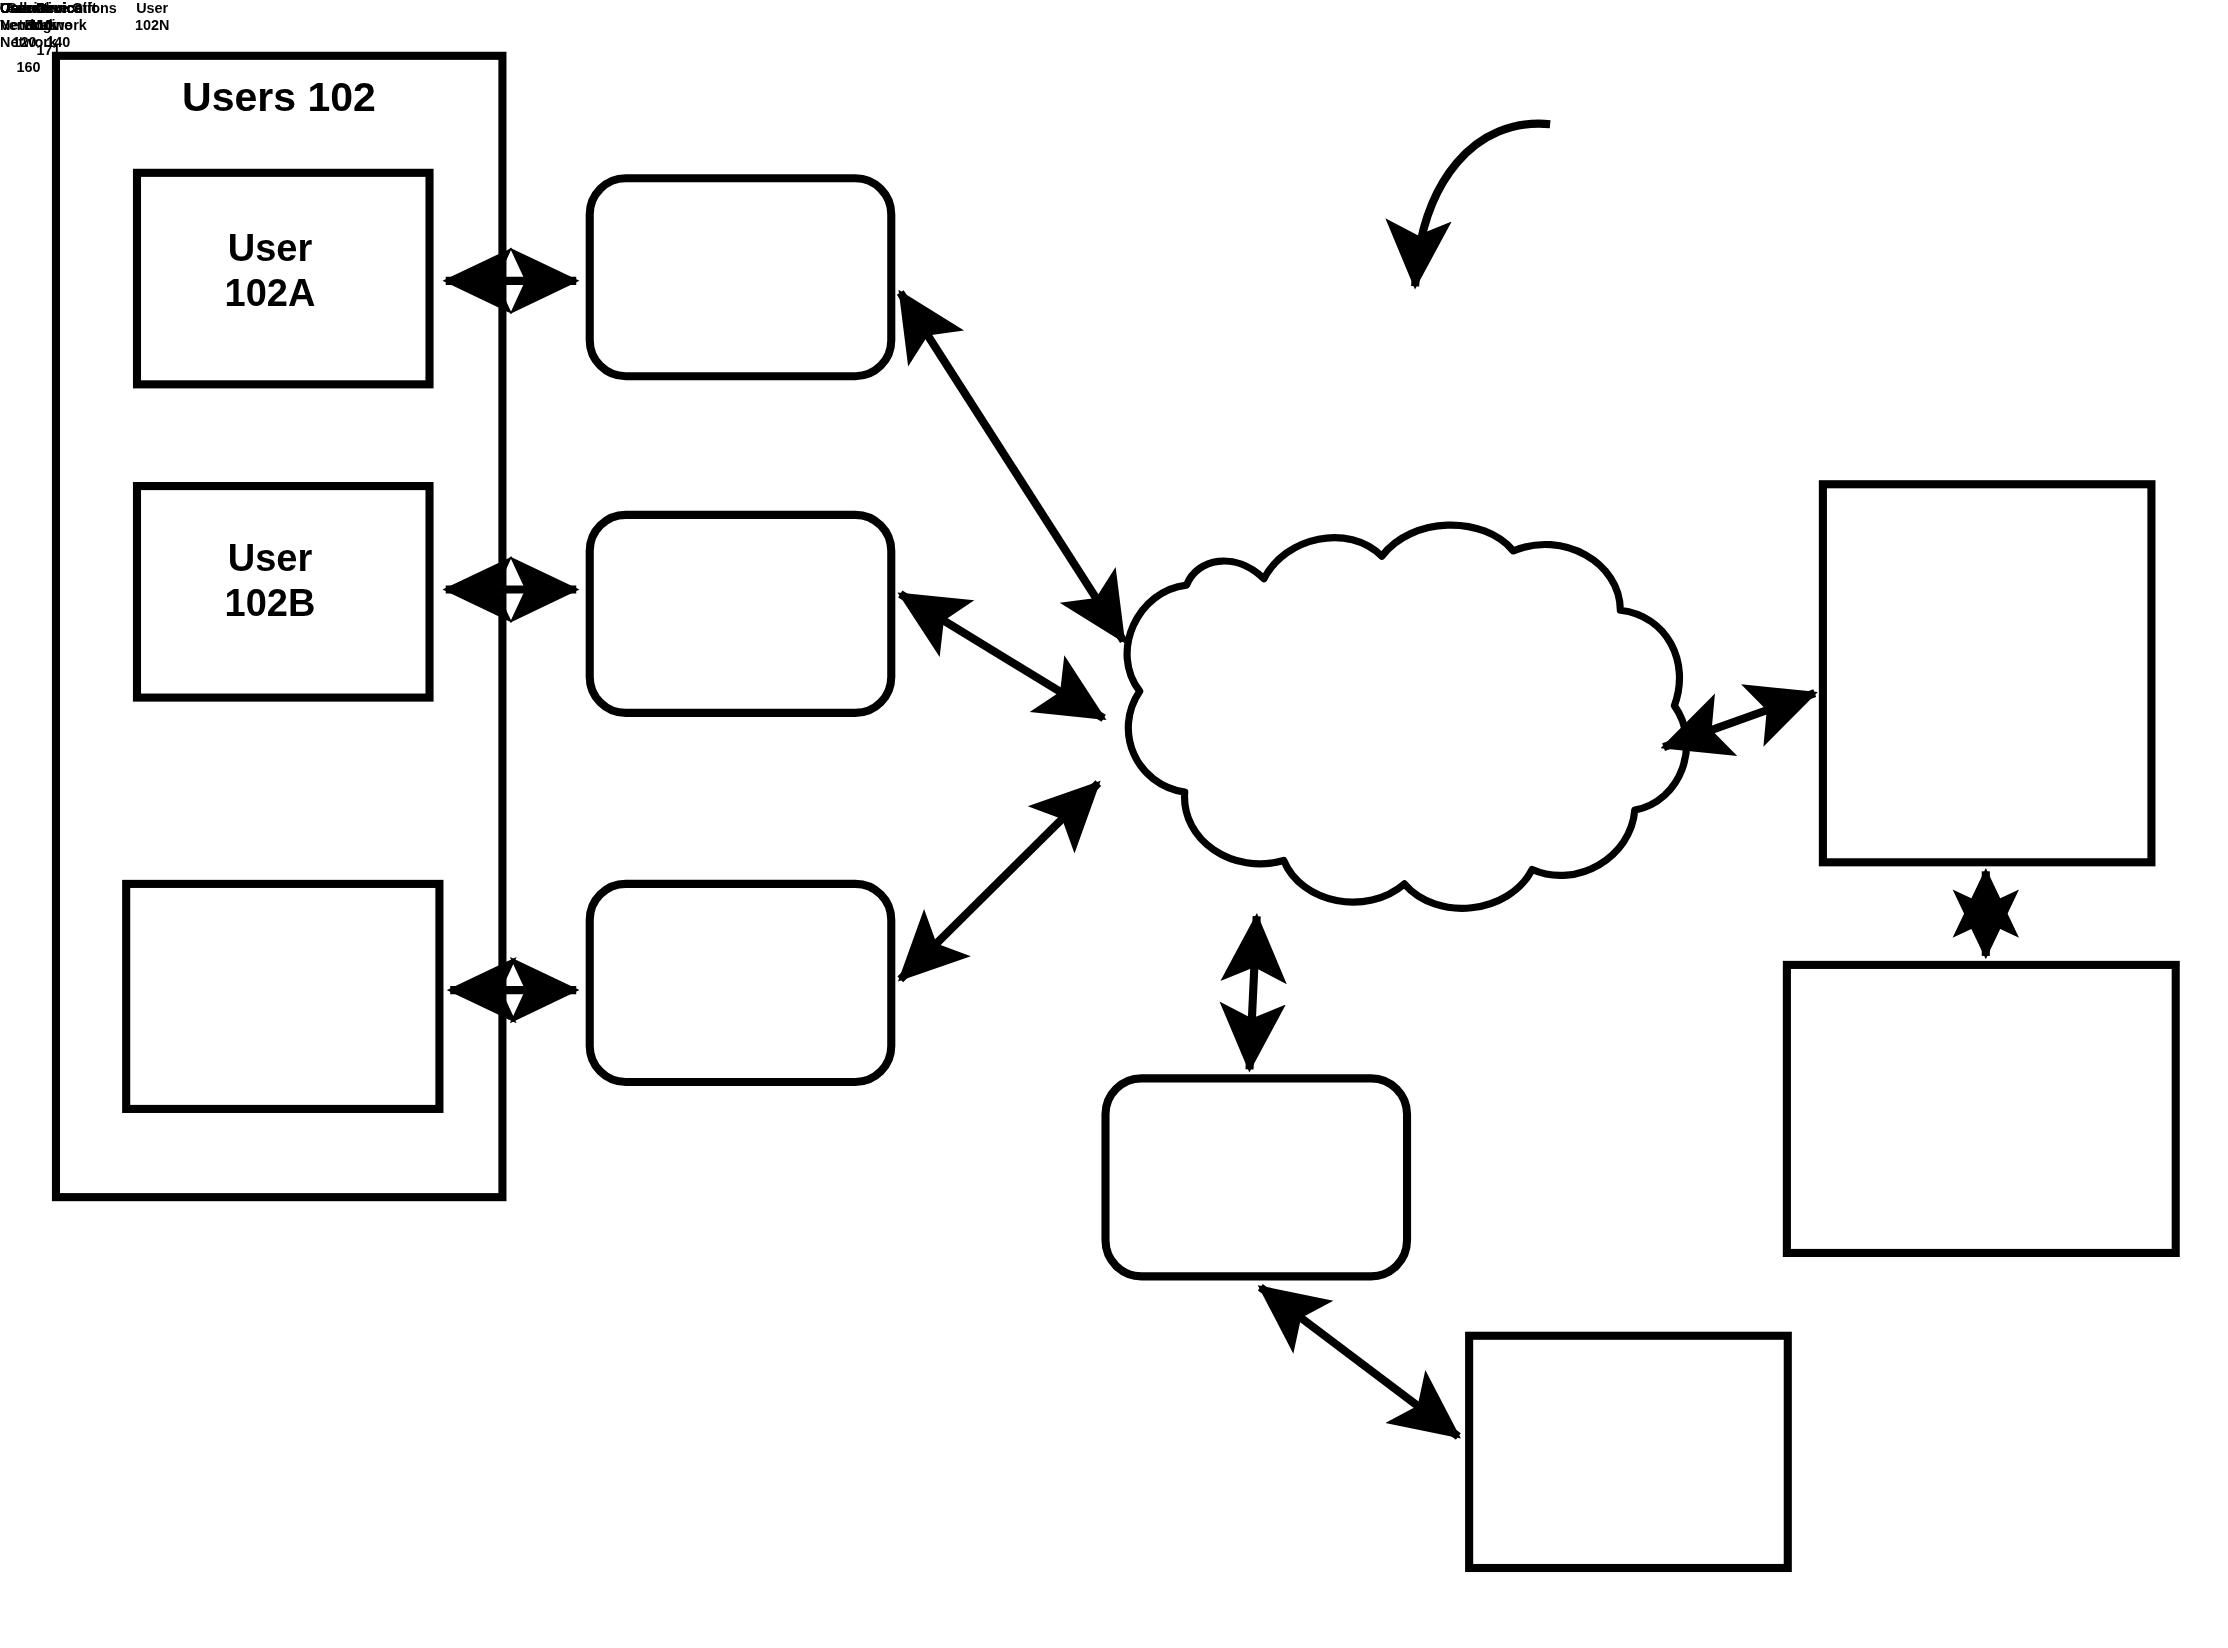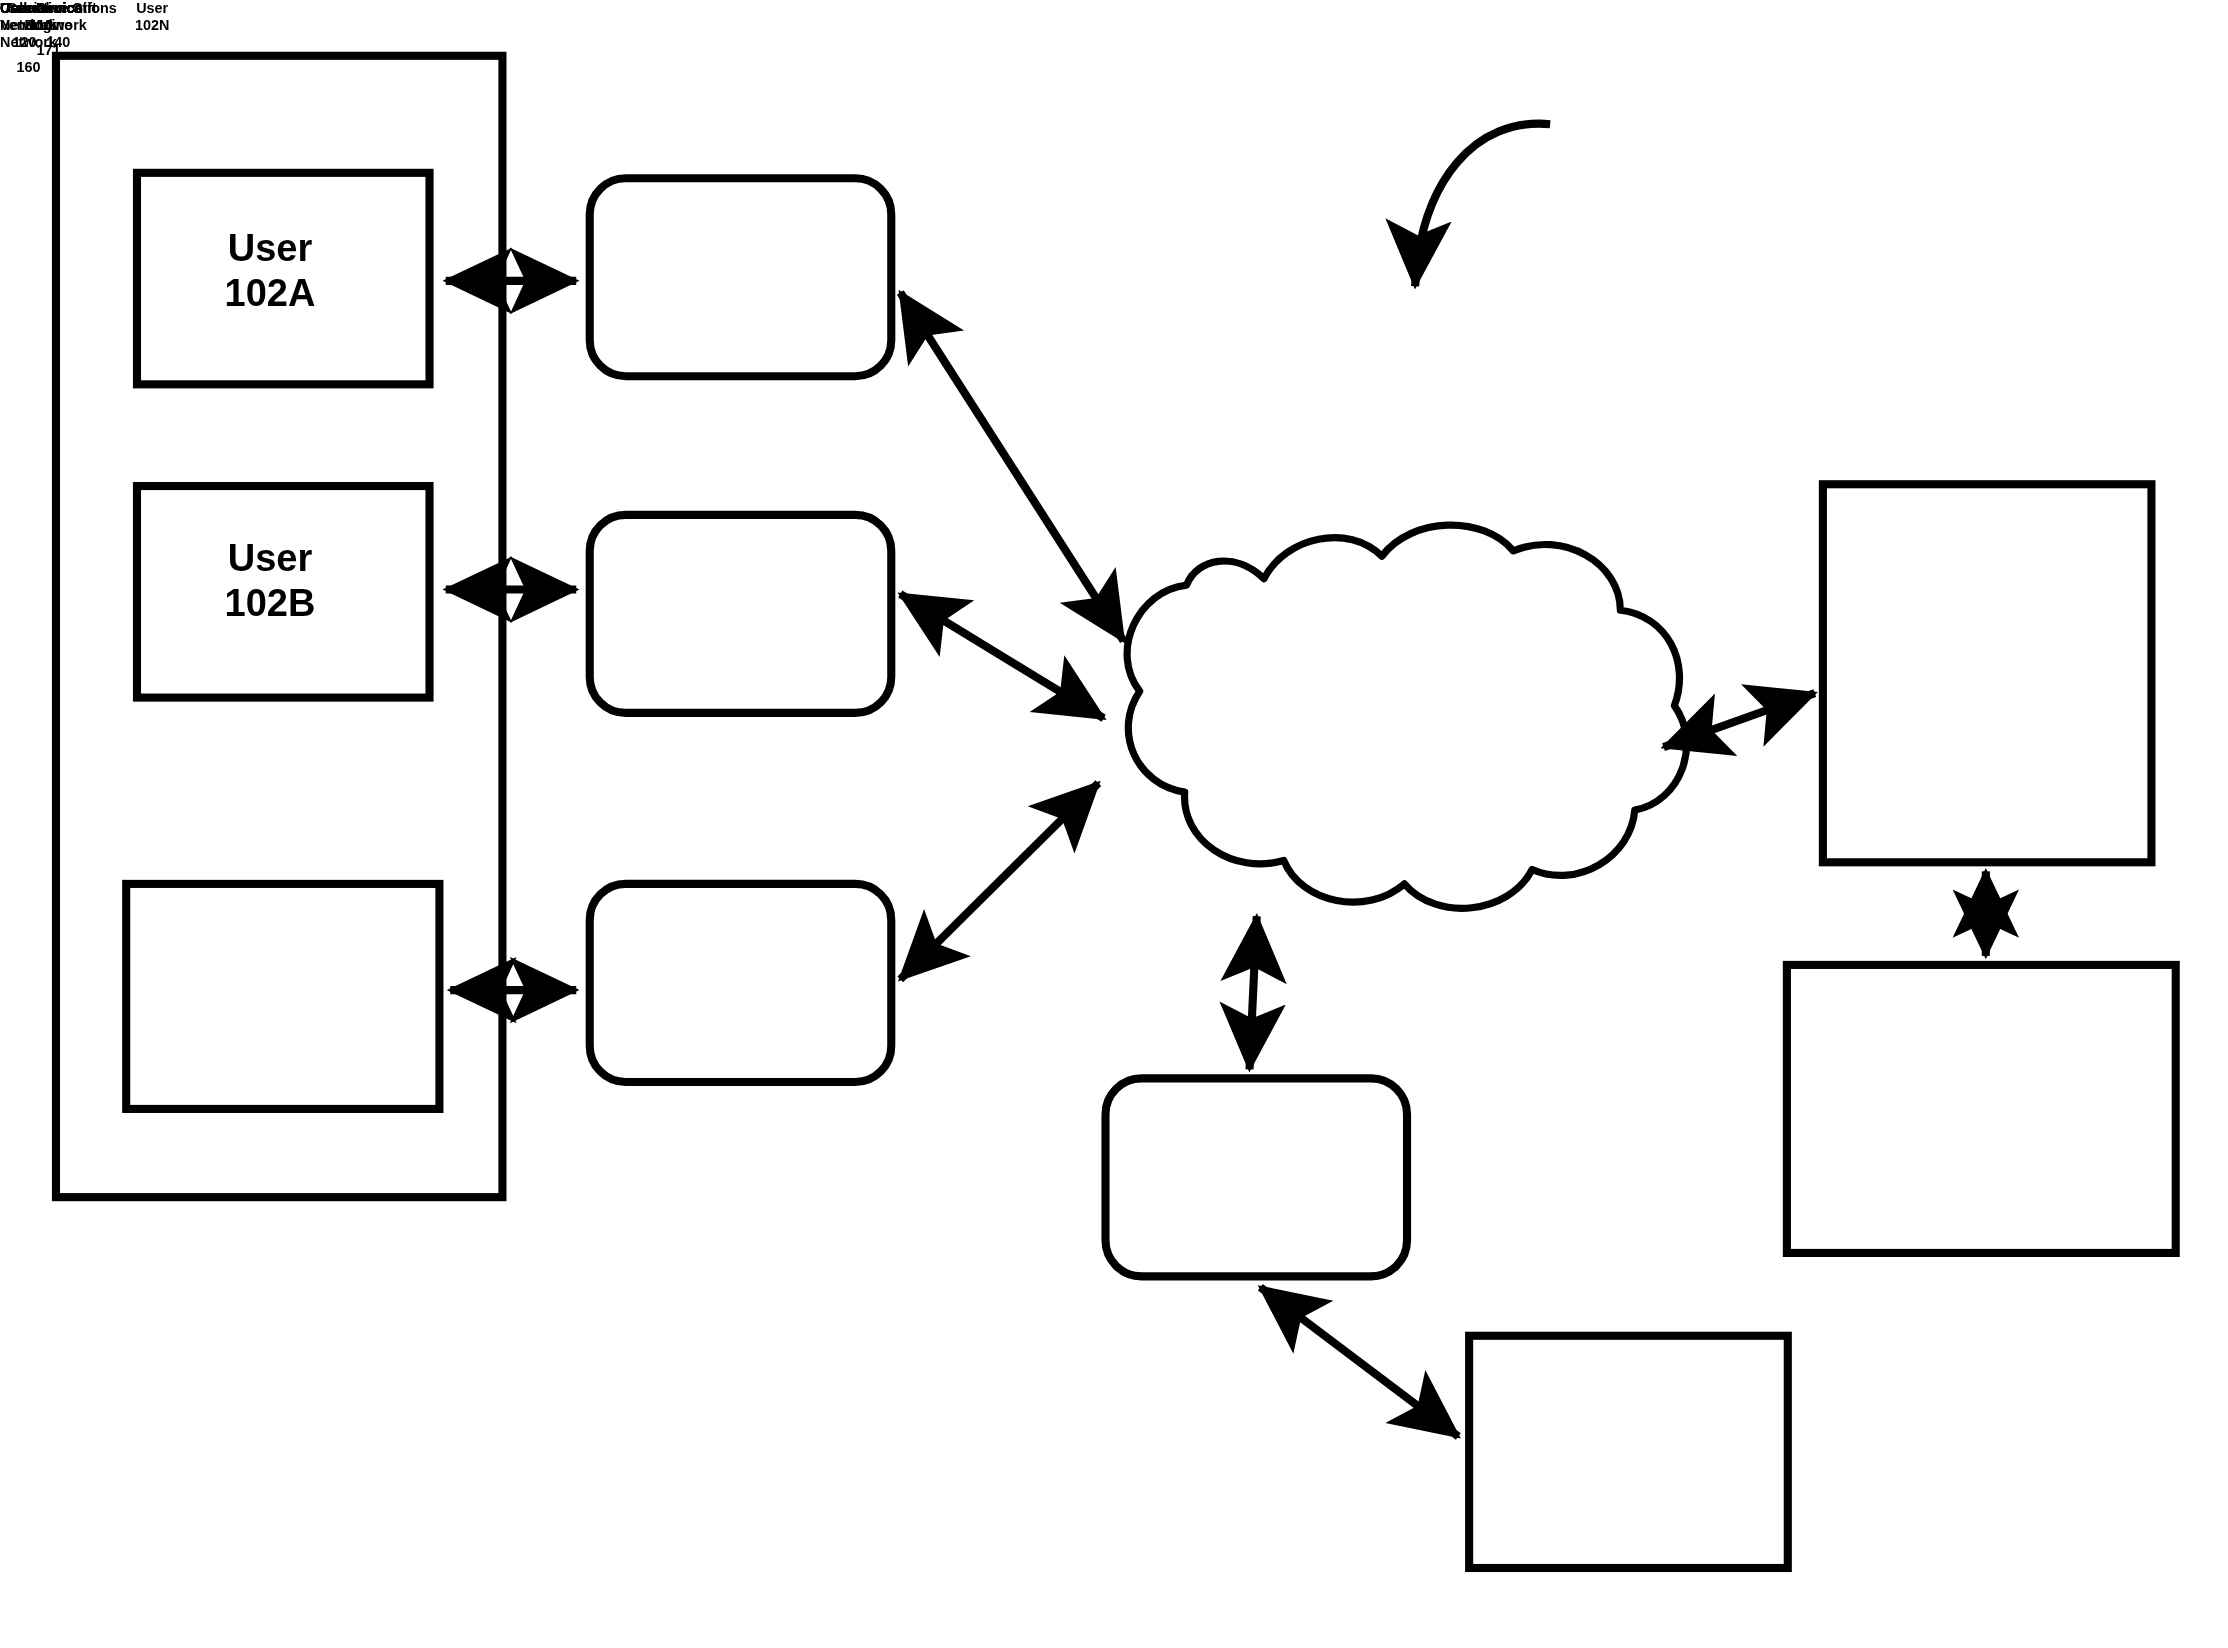--- a/index.html
+++ b/index.html
@@ -148,6 +148,9 @@
   <div class="ell-dot" style="left:276px; top:772px;"></div>
   <div class="ell-dot" style="left:276px; top:822px;"></div>
 
+  <div class="node-text" id="users-group-label">
+    <span class="ln"><span>Users</span>&nbsp;<span class="u">102</span></span>
+  </div>
 
   <div class="node-text" id="user-102a-text">
     <span class="ln">User</span>

